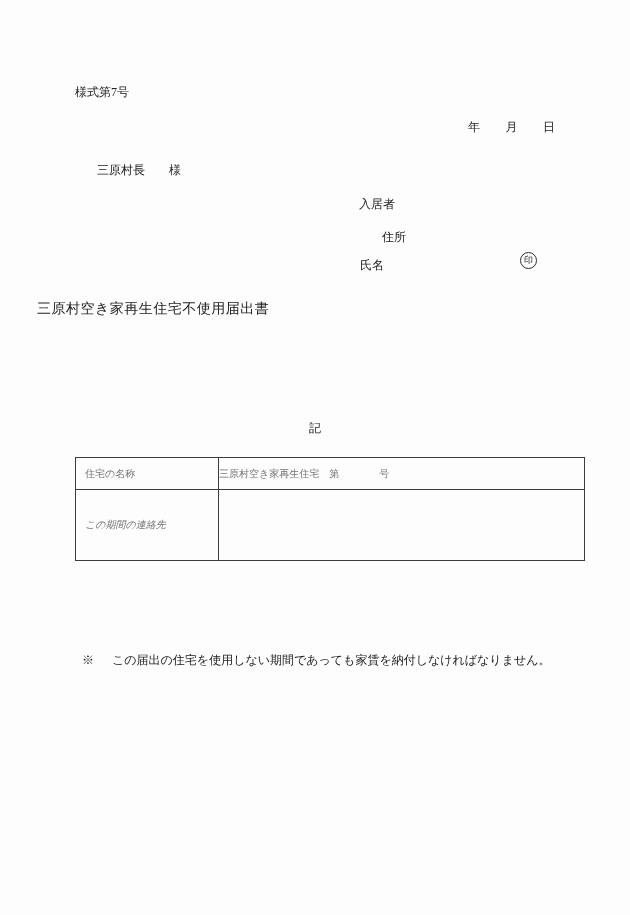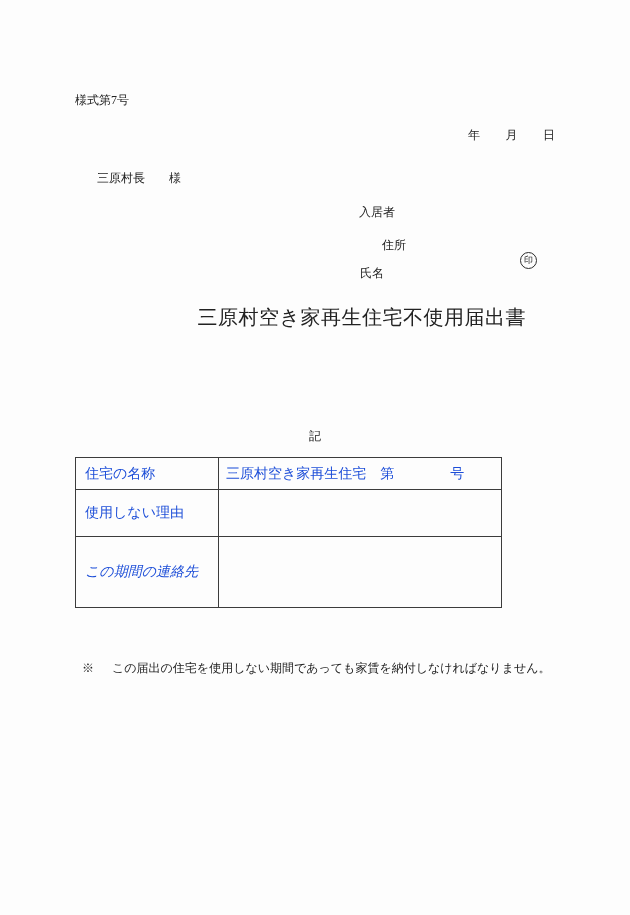--- a/index.html
+++ b/index.html
@@ -18,7 +18,7 @@
     line-height: 16px;
     overflow: hidden;
   }
-  .abs { position: absolute; white-space: pre; margin-top: 8px; }
+  .abs { position: absolute; white-space: pre; }
 
   .form-number   { left: 75px;  top: 84px; }
   .date-line     { left: 468px; top: 120px; letter-spacing: 0.5px; font-family: Liberation Mono, monospace; }

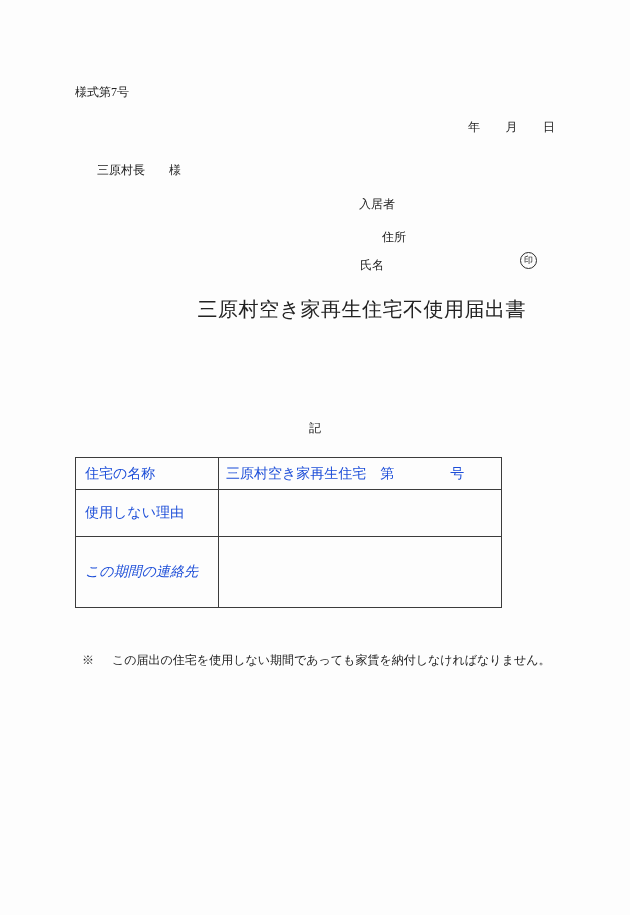--- a/index.html
+++ b/index.html
@@ -46,8 +46,8 @@
     width: 526px;
     padding-left: 37px;
     box-sizing: border-box;
-    text-align: right;
-    font-size: 20px;
+    text-align: left;
+    font-size: 14px;
     line-height: 26px;
     letter-spacing: 0.5px;
     white-space: pre;

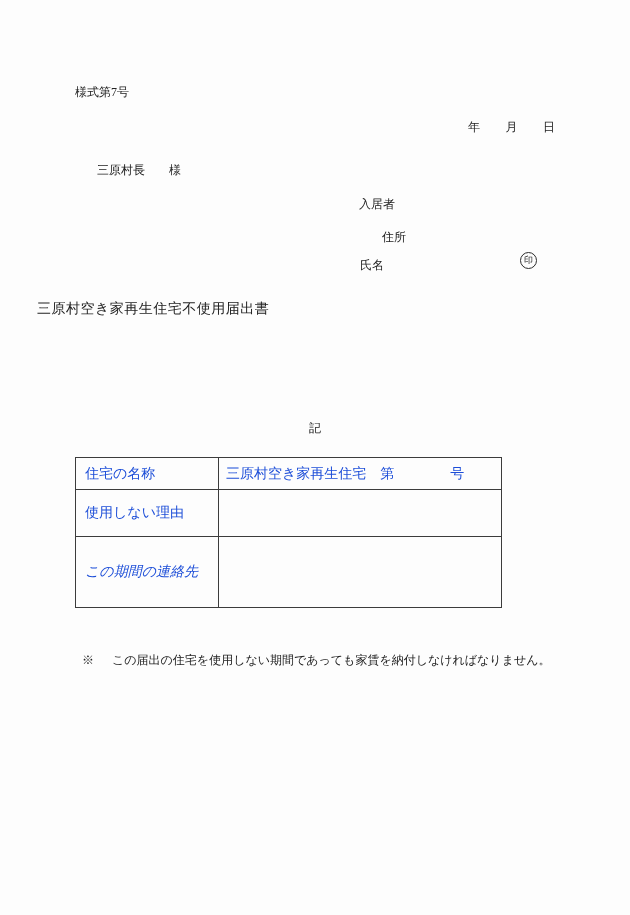--- a/index.html
+++ b/index.html
@@ -74,11 +74,11 @@
   .details-table {
     position: absolute;
     left: 75px; top: 457px;
-    width: 427px;
+    width: 510px;
     border-collapse: collapse;
     table-layout: fixed;
-    font-size: 14px;
-    color: #1d4ed8;
+    font-size: 10px;
+    color: #737373;
   }
   .details-table td {
     border: 1px solid #3c3c3c;

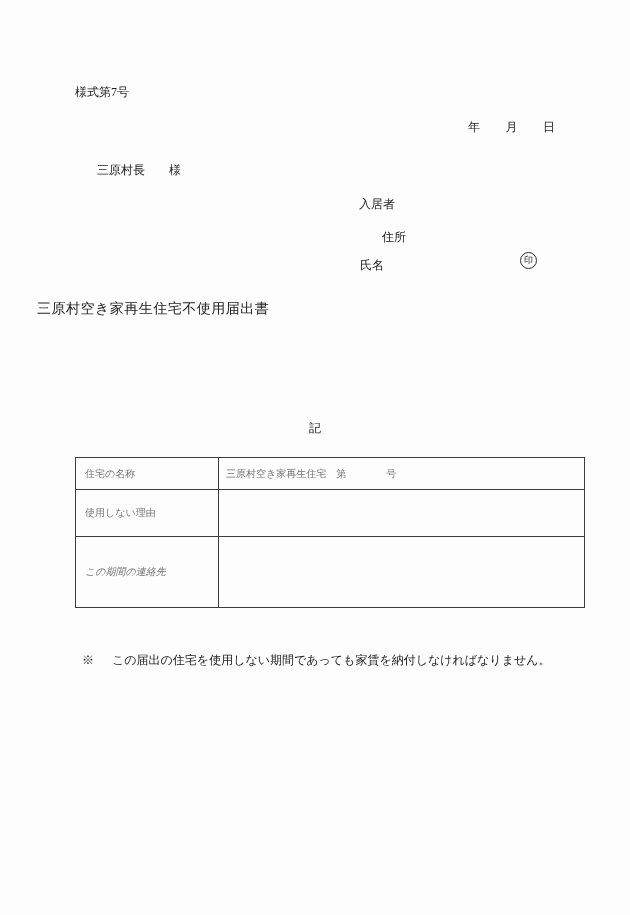--- a/index.html
+++ b/index.html
@@ -93,7 +93,7 @@
   .row-period  { height: 26px; }
   .row-reason  { height: 47px; }
   .row-contact { height: 71px; font-style: italic; }
-  .row-name   td.cell-value { padding-left: 7px; }
+  .row-name   td.cell-value { padding-left: 0; }
   .row-period td.cell-value { padding-left: 41px; }
 
   .footnote {

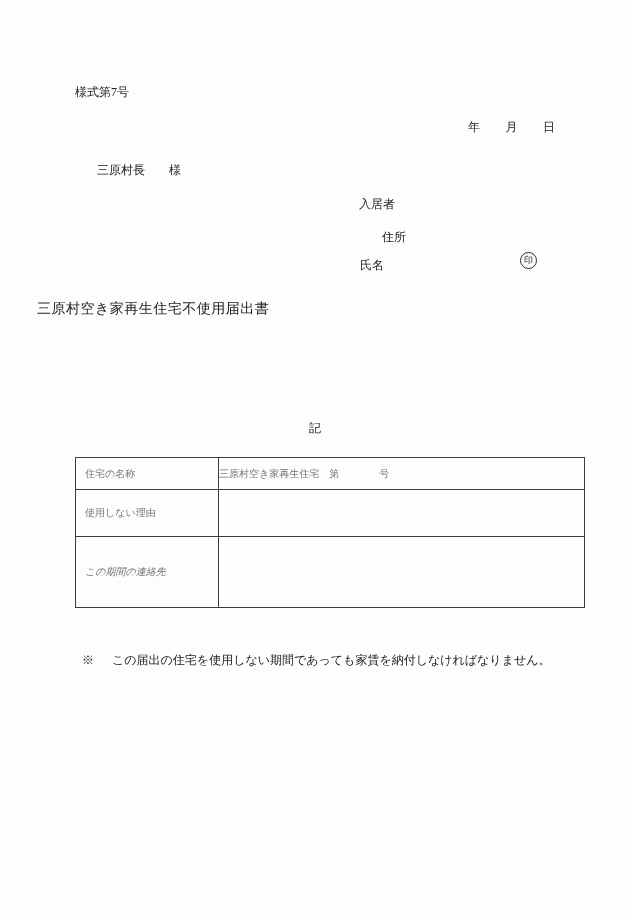--- a/index.html
+++ b/index.html
@@ -135,10 +135,6 @@
         <td class="cell-label">住宅の名称</td>
         <td class="cell-value">三原村空き家再生住宅　第　　　　号</td>
       </tr>
-      <tr class="row-reason">
-        <td class="cell-label">使用しない理由</td>
-        <td class="cell-value"></td>
-      </tr>
       <tr class="row-contact">
         <td class="cell-label">この期間の連絡先</td>
         <td class="cell-value"></td>

